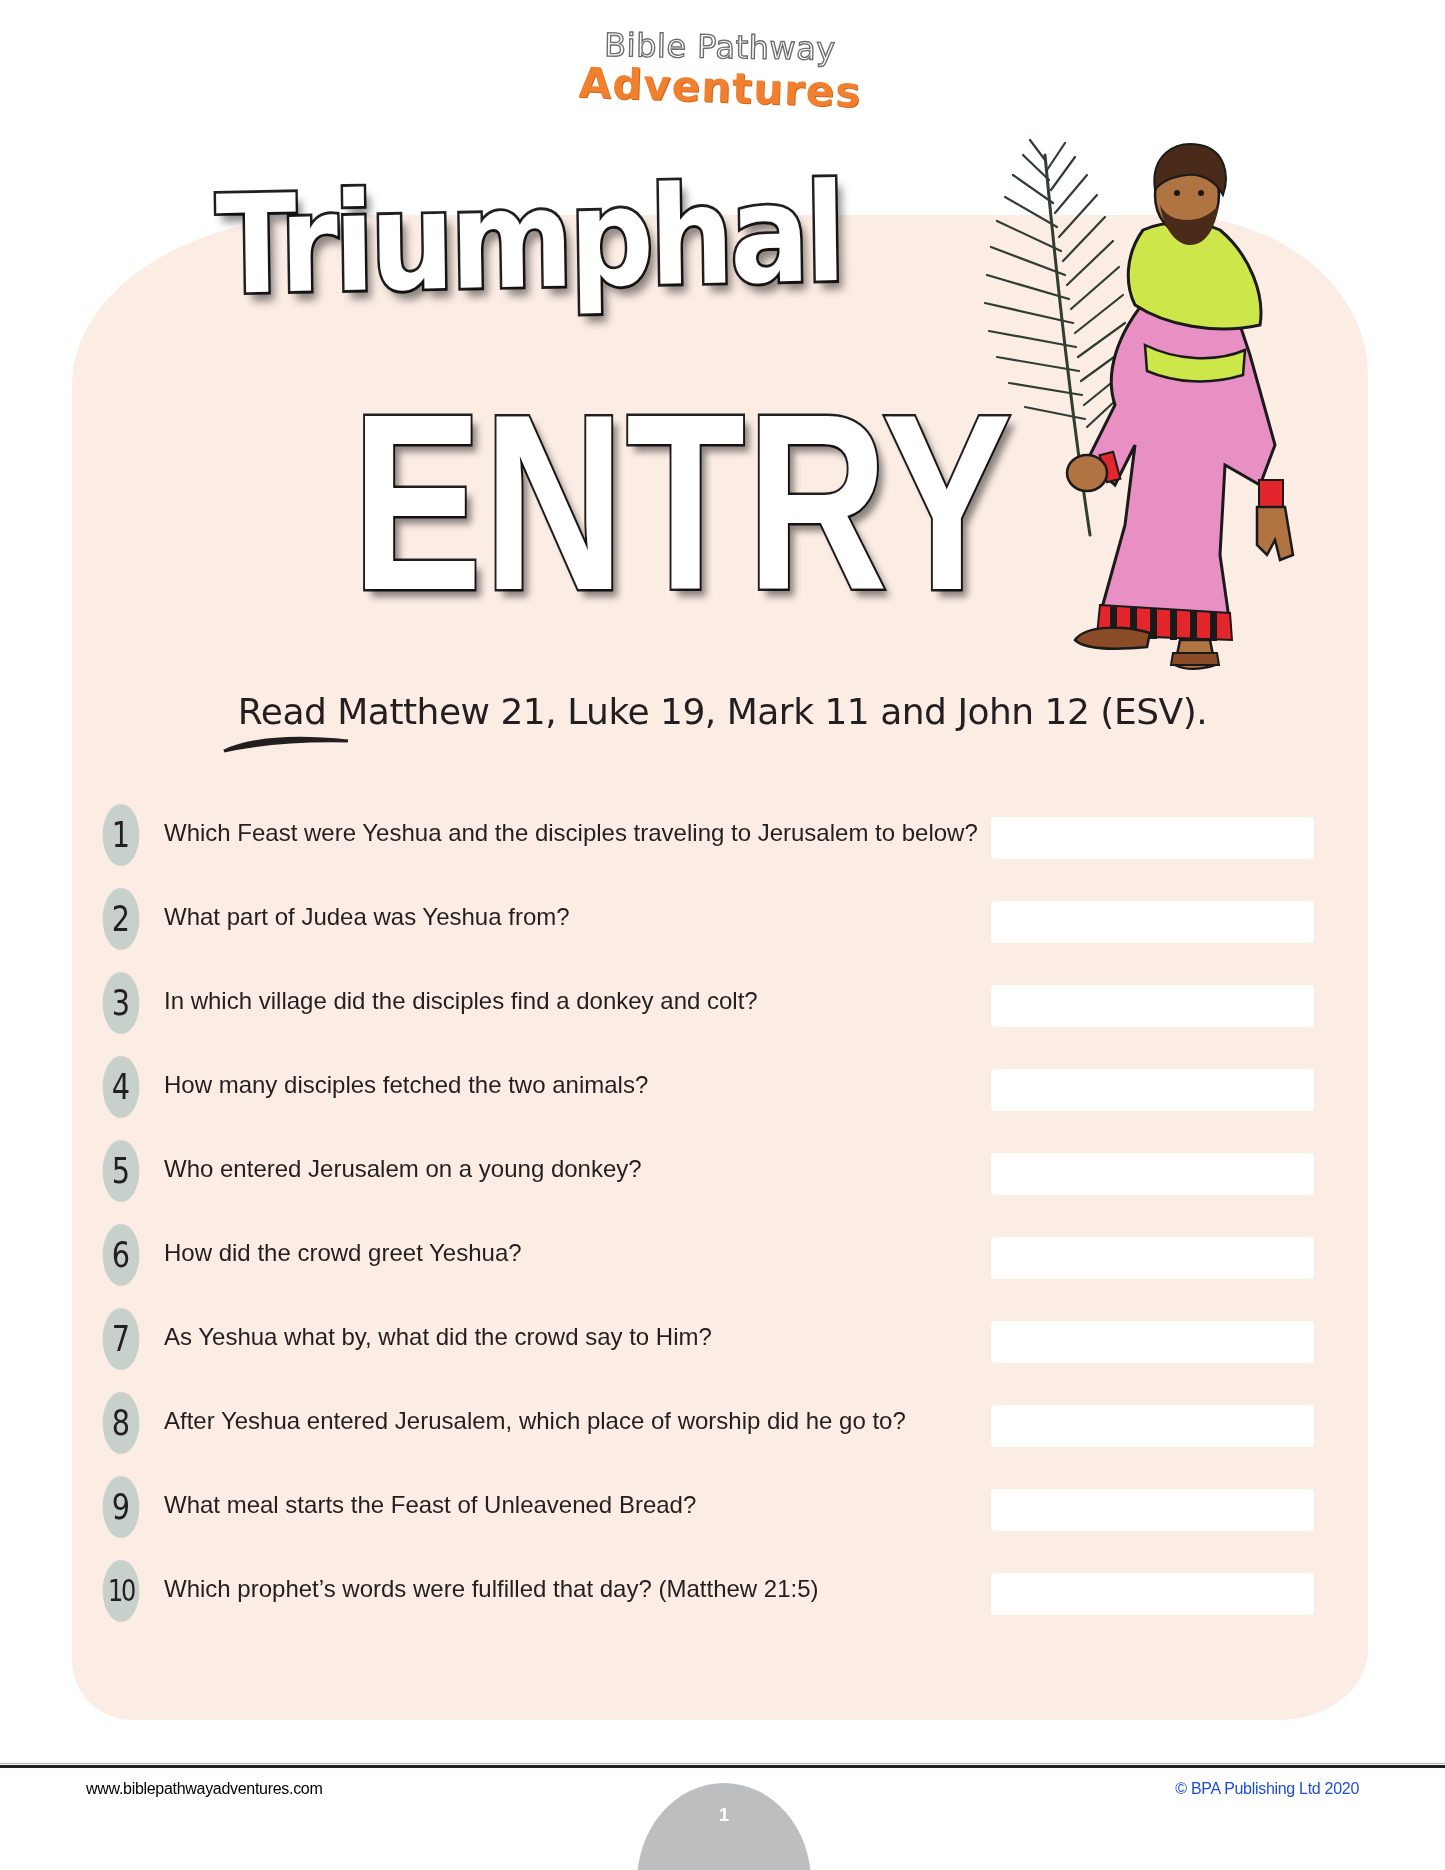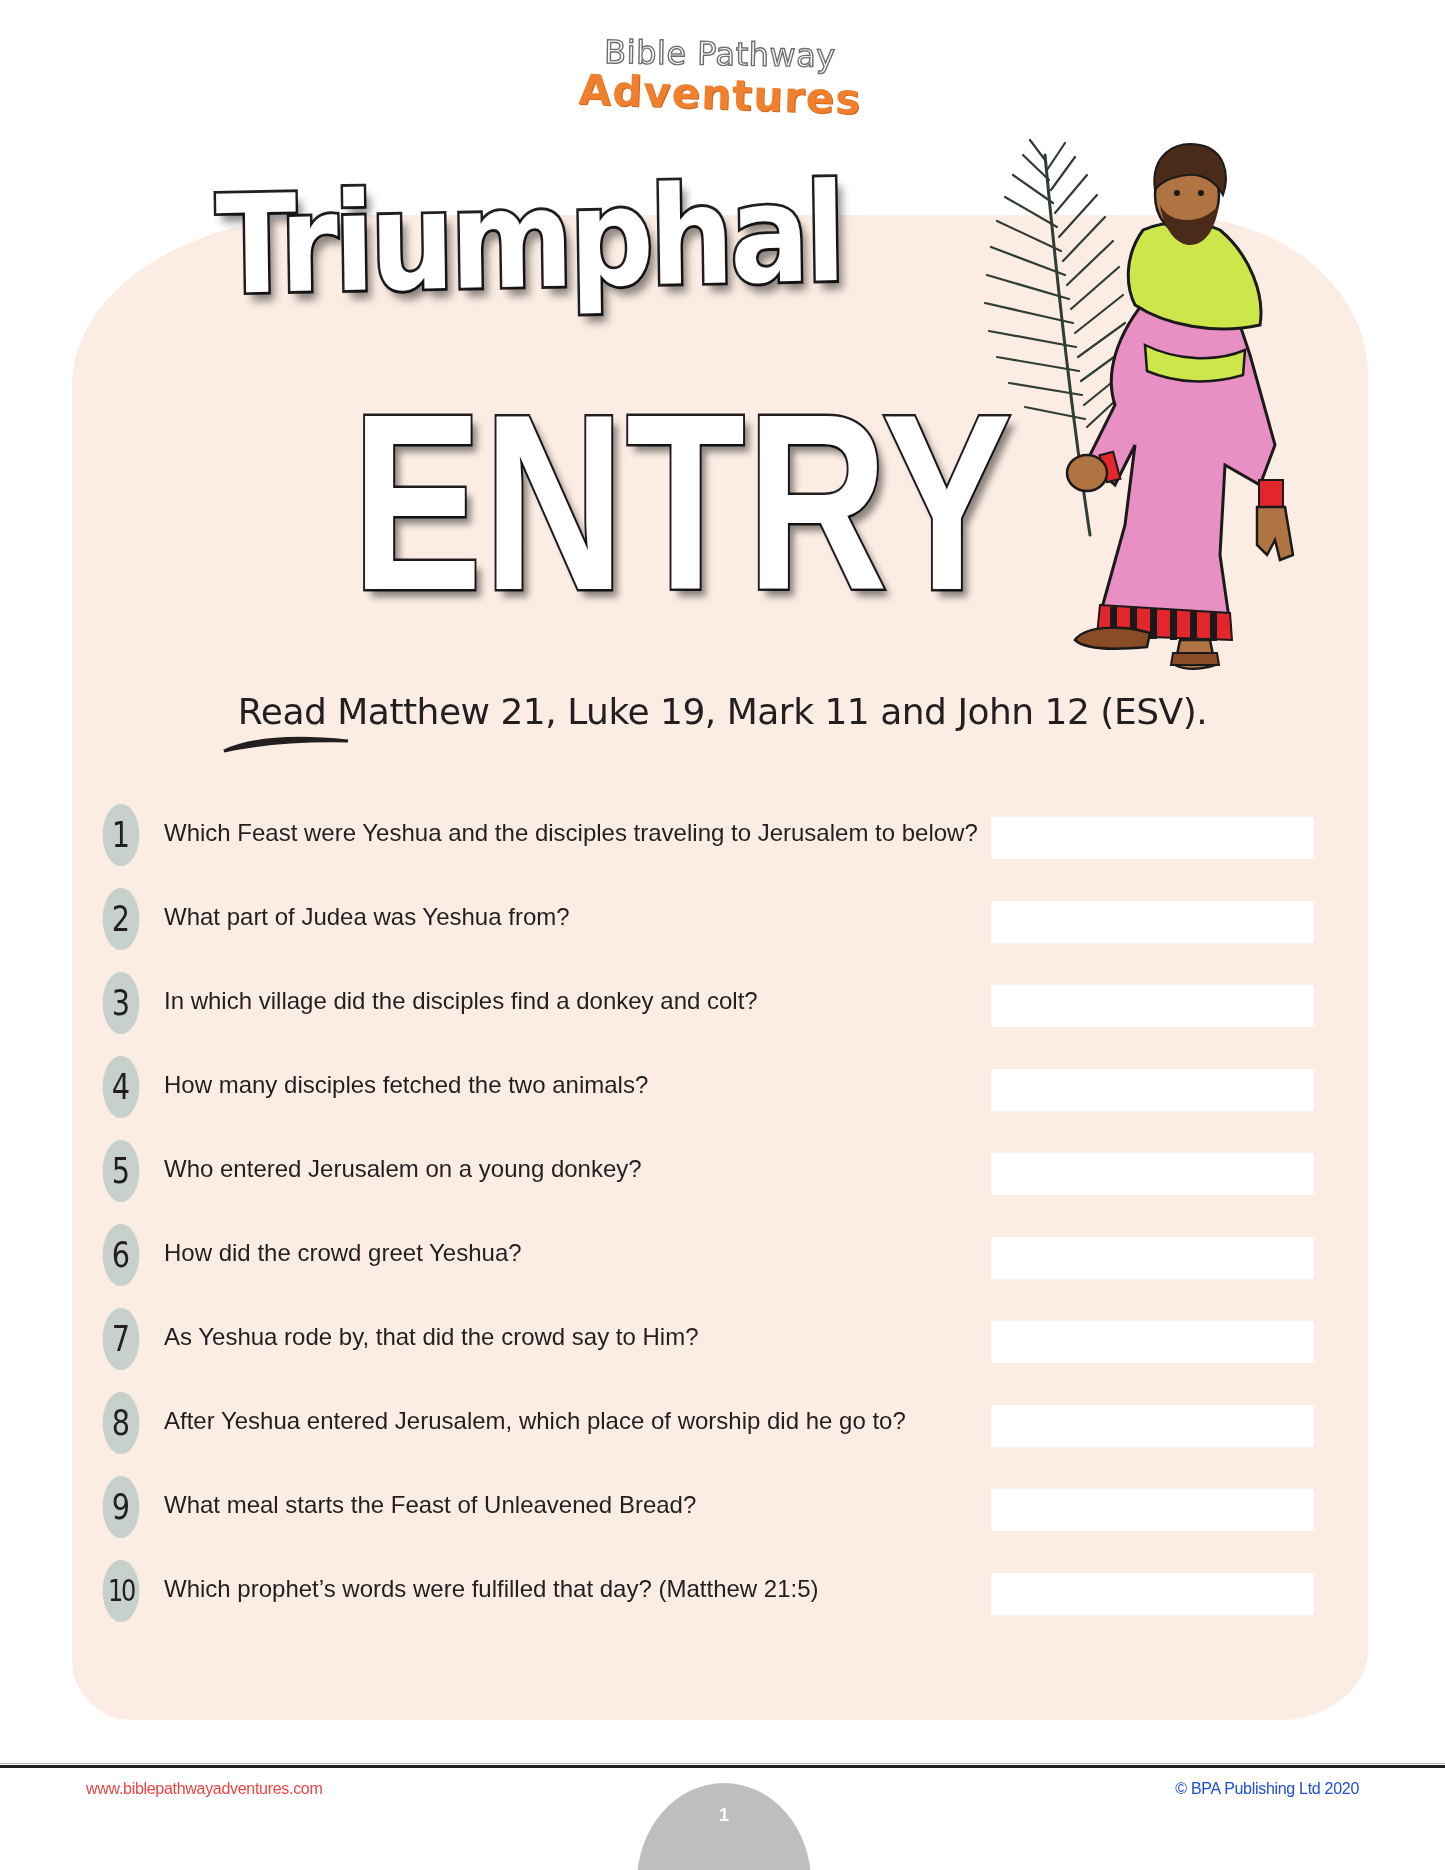--- a/index.html
+++ b/index.html
@@ -12,7 +12,7 @@
     background: #fcede4;
     border-radius: 260px 200px 90px 60px / 170px 160px 70px 60px;
   }
-  .logo { position: absolute; left: 570px; top: 35px; width: 300px; text-align: center; }
+  .logo { position: absolute; left: 570px; top: 28px; width: 300px; text-align: center; }
   .logo-top {
     font-family: "DejaVu Sans", sans-serif; font-size: 32px; color: #ffffff;
     -webkit-text-stroke: 1.4px #6d6e71; letter-spacing: 0.5px; line-height: 38px;

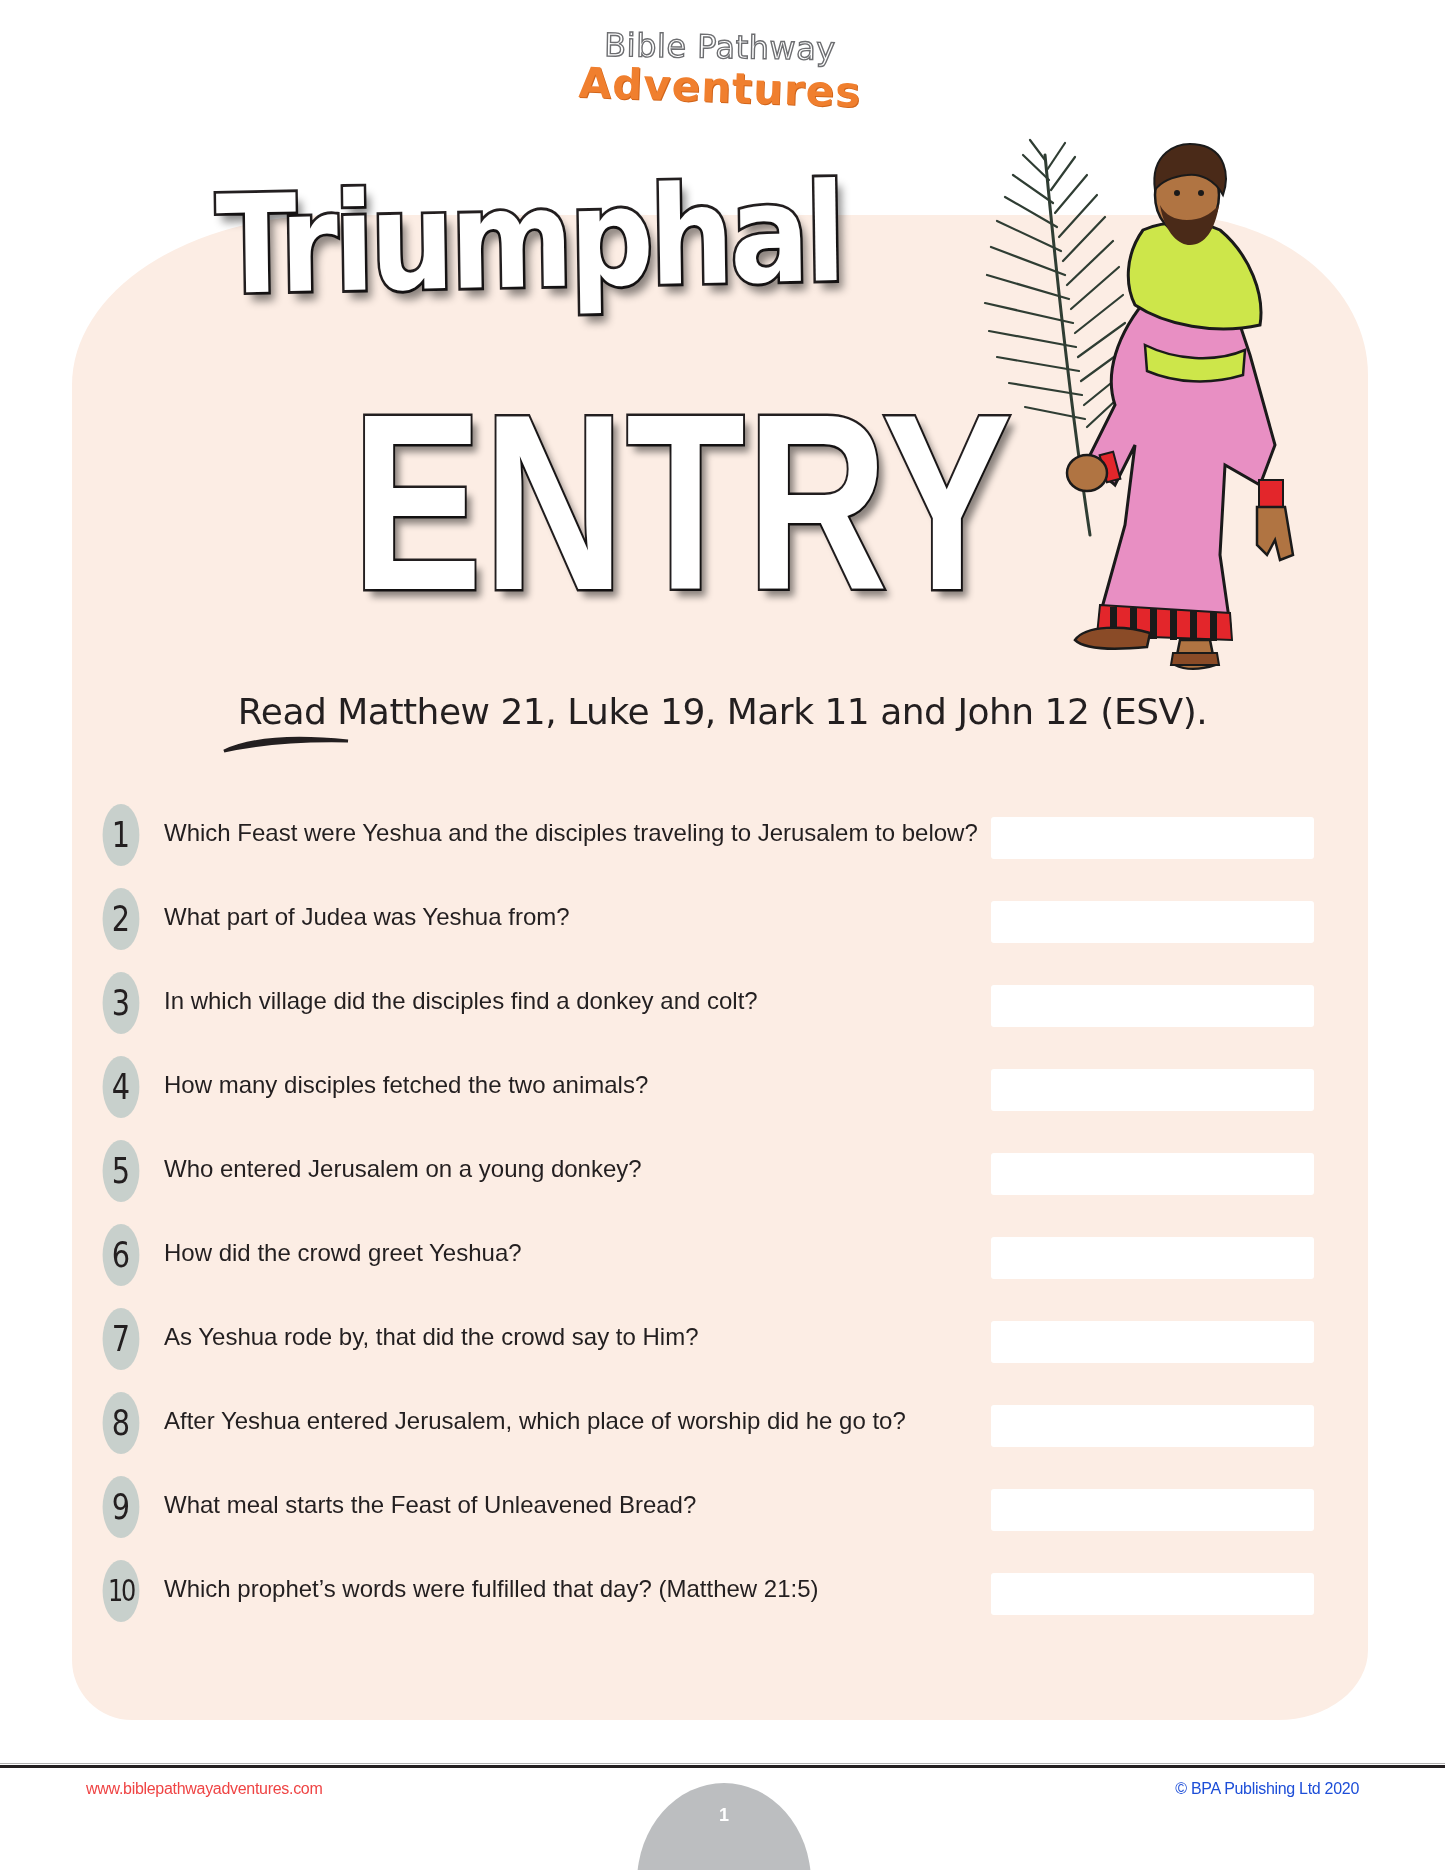--- a/index.html
+++ b/index.html
@@ -195,7 +195,7 @@
   </div>
   <div class="q-row">
     <div class="q-num">7</div>
-    <div class="q-text">As Yeshua rode by, that did the crowd say to Him?</div>
+    <div class="q-text">As Yeshua what by, what did the crowd say to Him?</div>
     <input class="q-answer" type="text" value="" style="">
   </div>
   <div class="q-row">

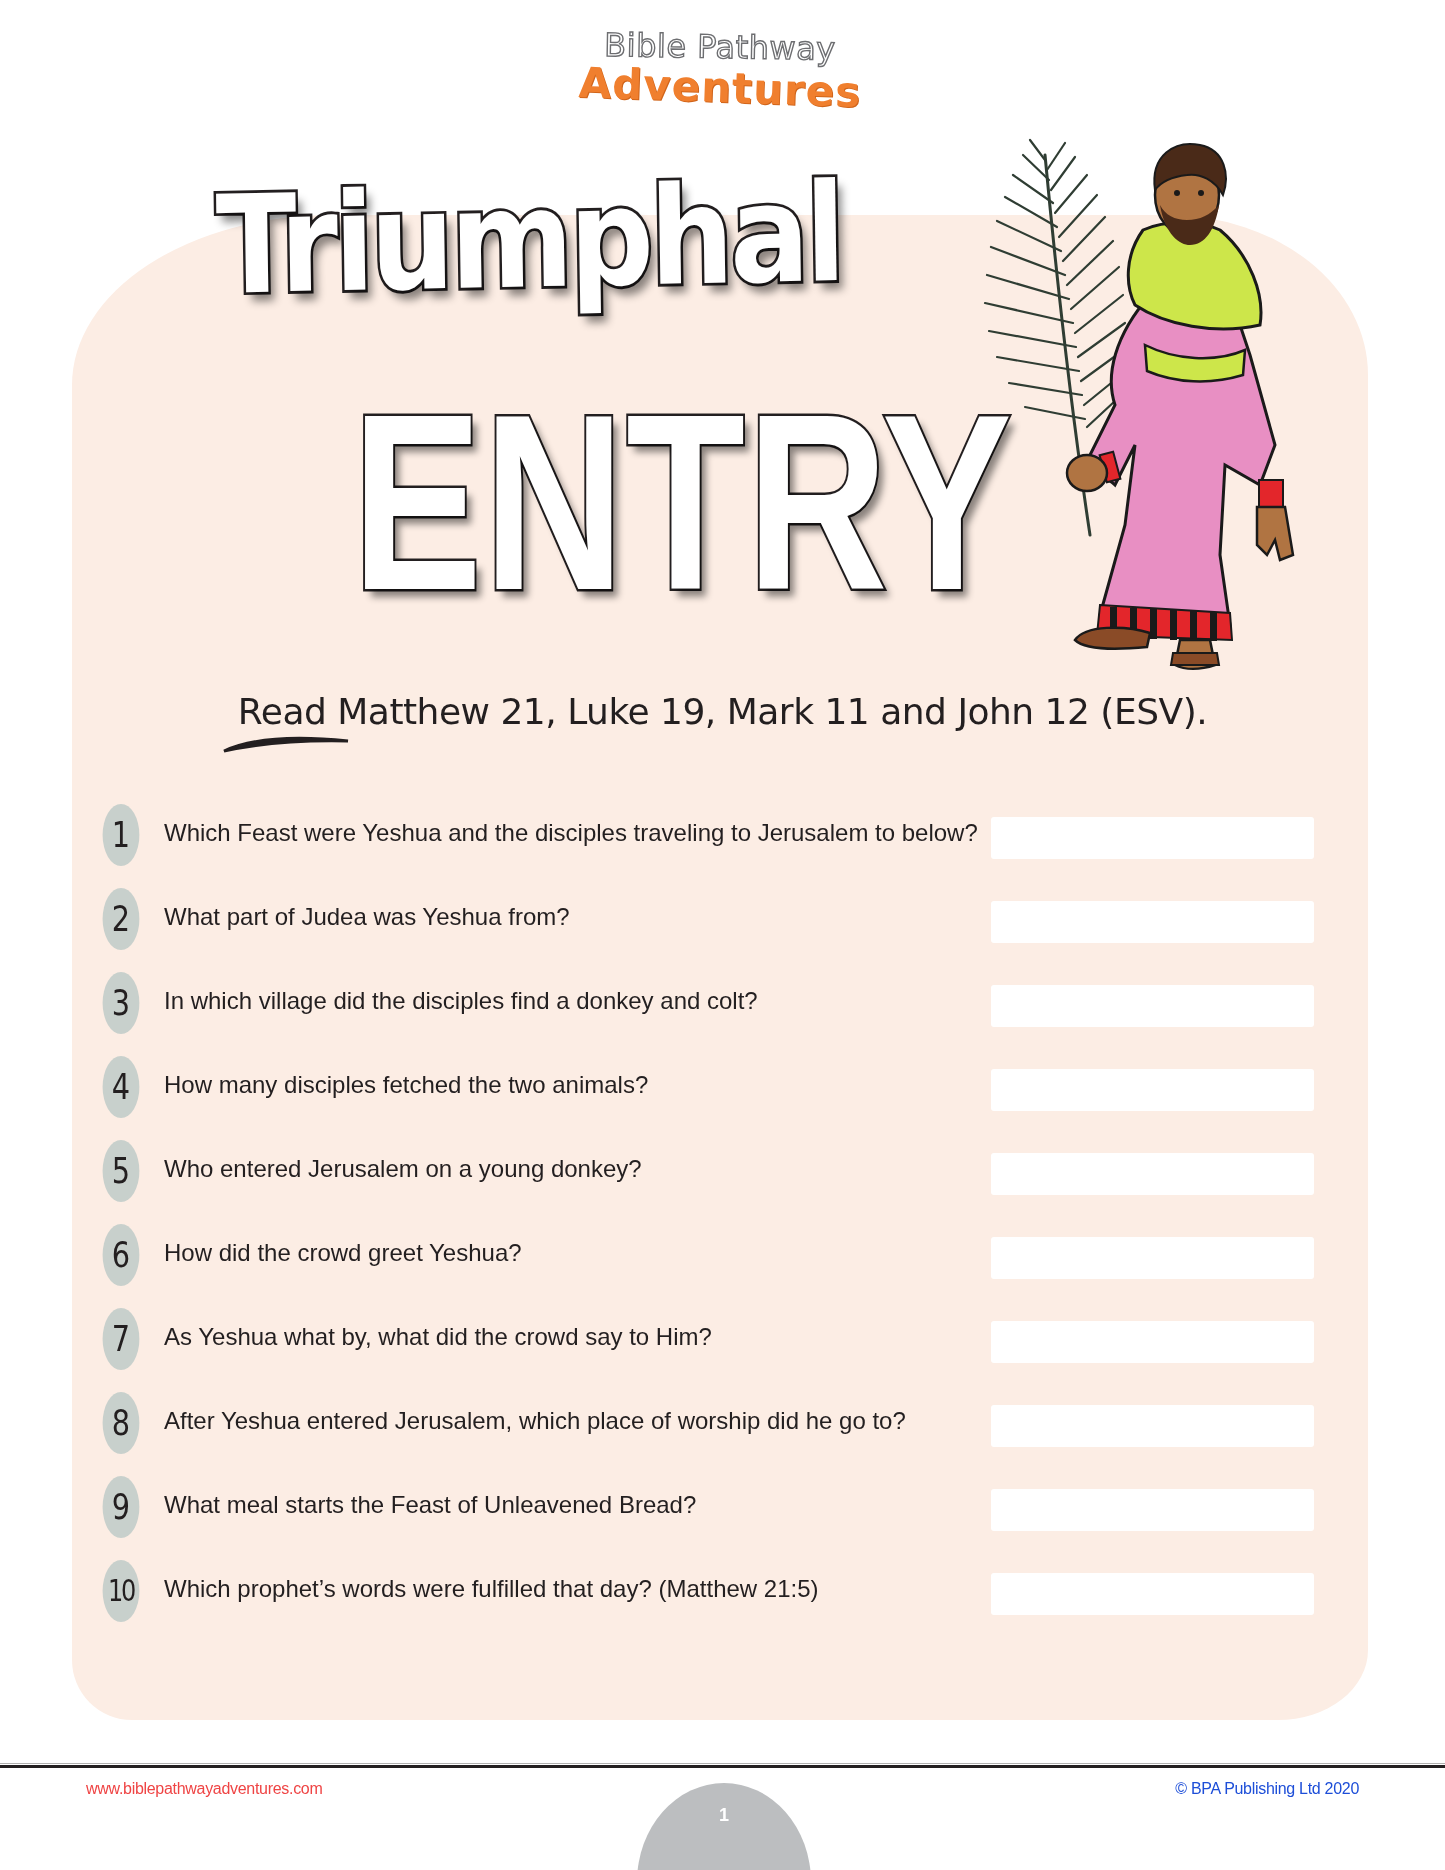--- a/index.html
+++ b/index.html
@@ -66,7 +66,7 @@
   .footer-line2 { position: absolute; left: 0; top: 1763px; width: 1445px; height: 1px; background: #b0b0b0; }
   .footer-left {
     position: absolute; left: 86px; top: 1780px; font-family: "Liberation Sans", sans-serif;
-    font-size: 16px; color: #ef4444; letter-spacing: -0.3px;
+    font-size: 16px; color: #000000; letter-spacing: -0.3px;
   }
   .footer-right {
     position: absolute; right: 86px; top: 1780px; font-family: "Liberation Sans", sans-serif;

